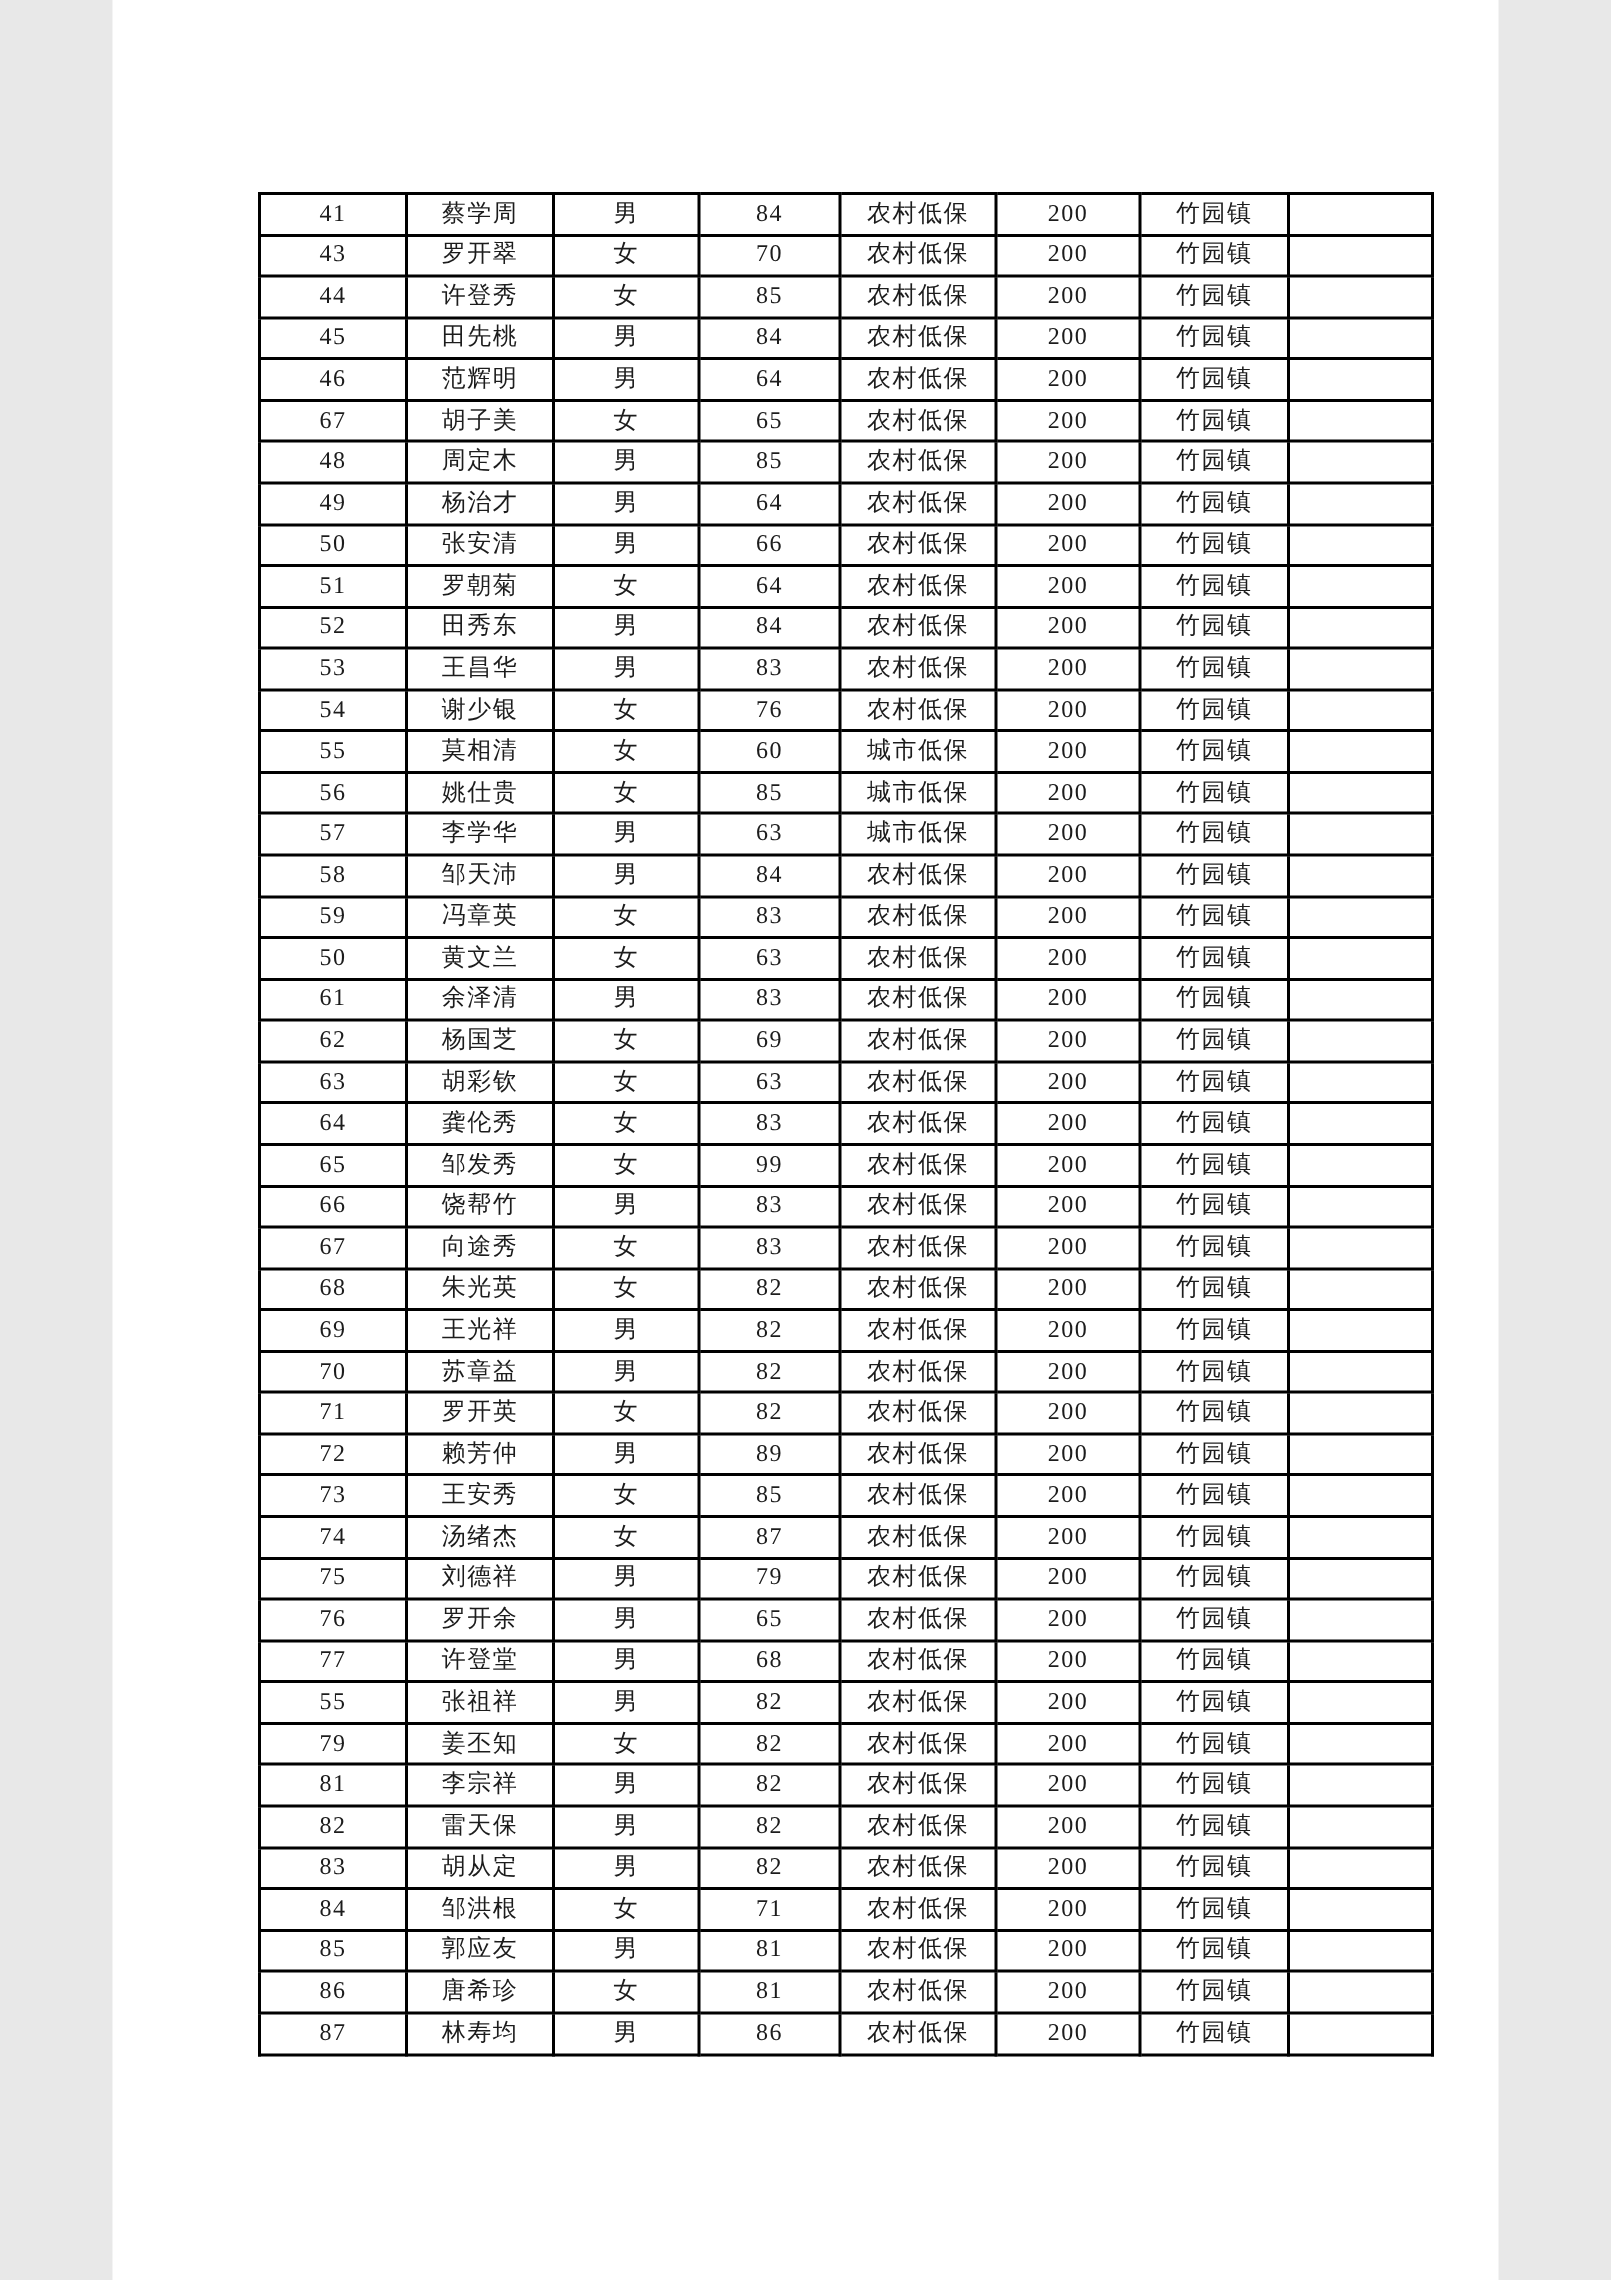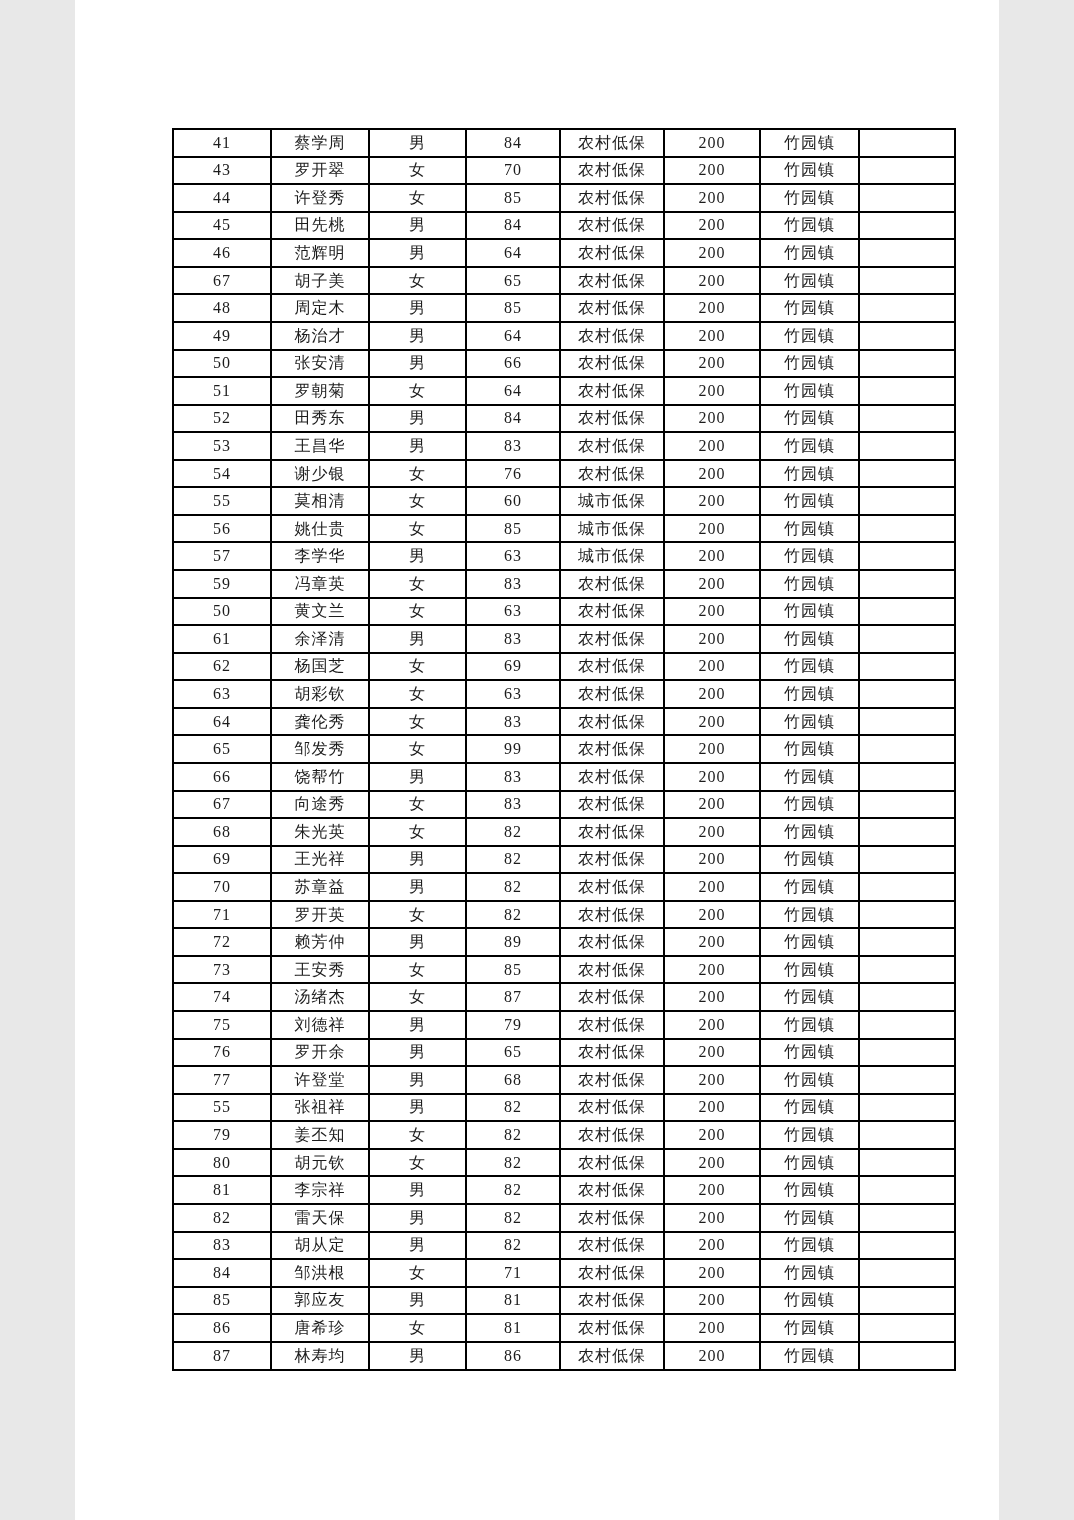--- a/index.html
+++ b/index.html
@@ -222,6 +222,16 @@
           <td></td>
         </tr>
         <tr>
+          <td>58</td>
+          <td>邹天沛</td>
+          <td>男</td>
+          <td>84</td>
+          <td>农村低保</td>
+          <td>200</td>
+          <td>竹园镇</td>
+          <td></td>
+        </tr>
+        <tr>
           <td>59</td>
           <td>冯章英</td>
           <td>女</td>

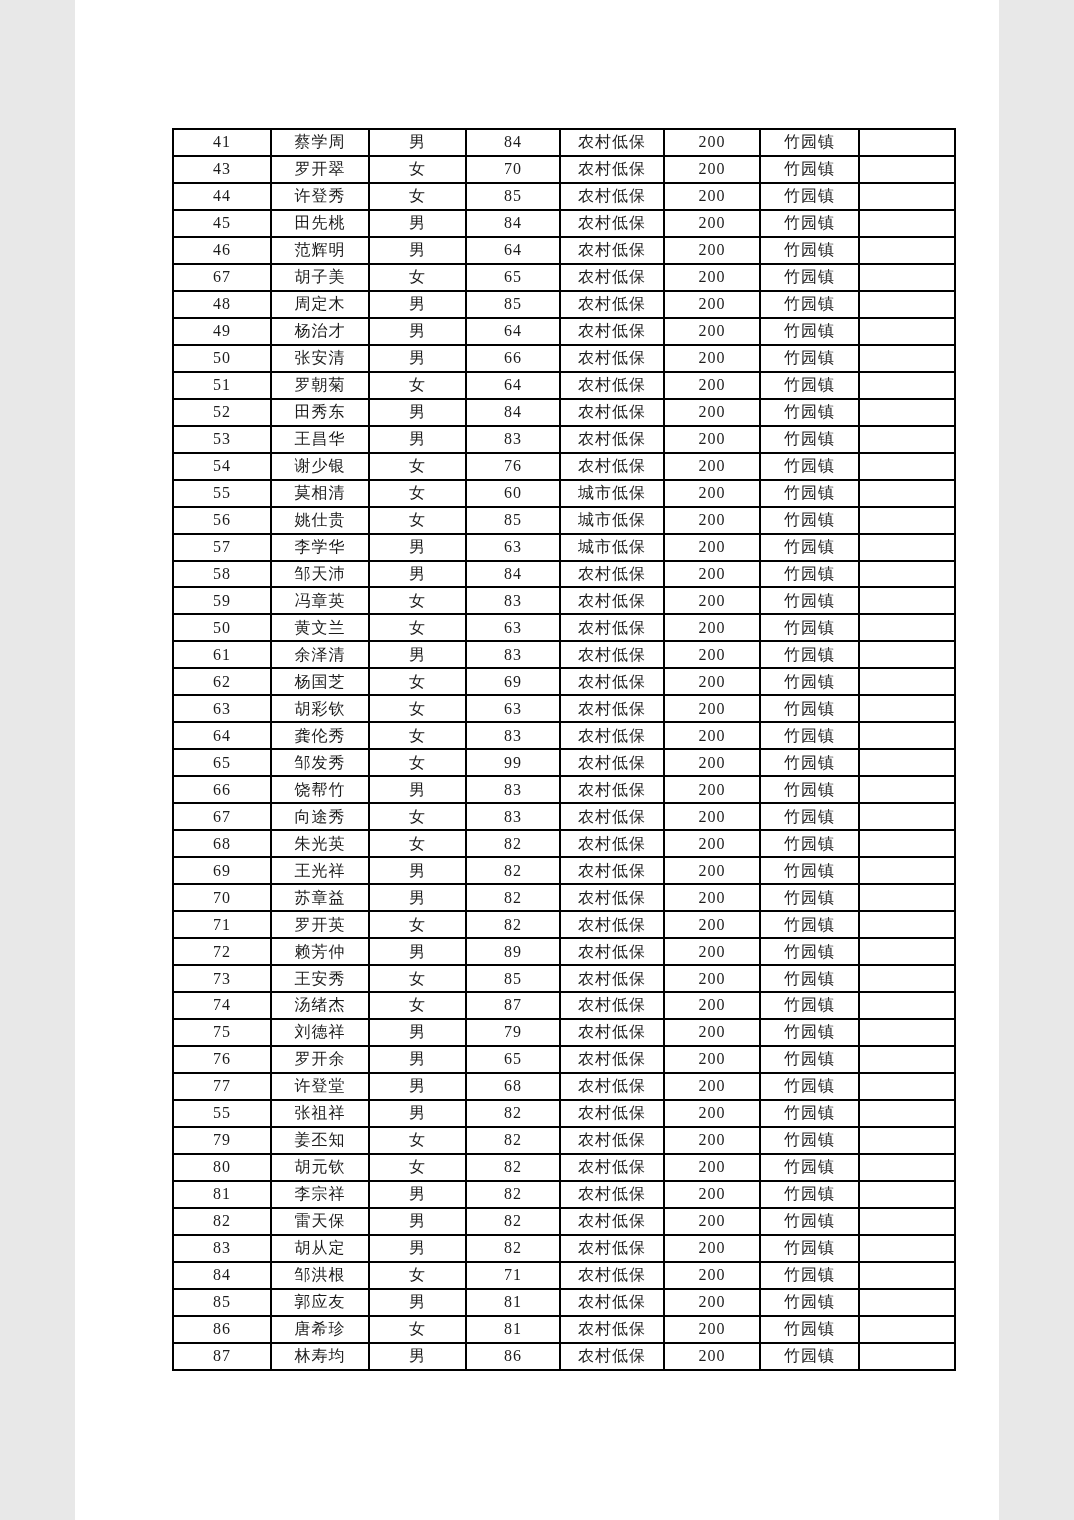--- a/index.html
+++ b/index.html
@@ -442,16 +442,6 @@
           <td></td>
         </tr>
         <tr>
-          <td>80</td>
-          <td>胡元钦</td>
-          <td>女</td>
-          <td>82</td>
-          <td>农村低保</td>
-          <td>200</td>
-          <td>竹园镇</td>
-          <td></td>
-        </tr>
-        <tr>
           <td>81</td>
           <td>李宗祥</td>
           <td>男</td>

